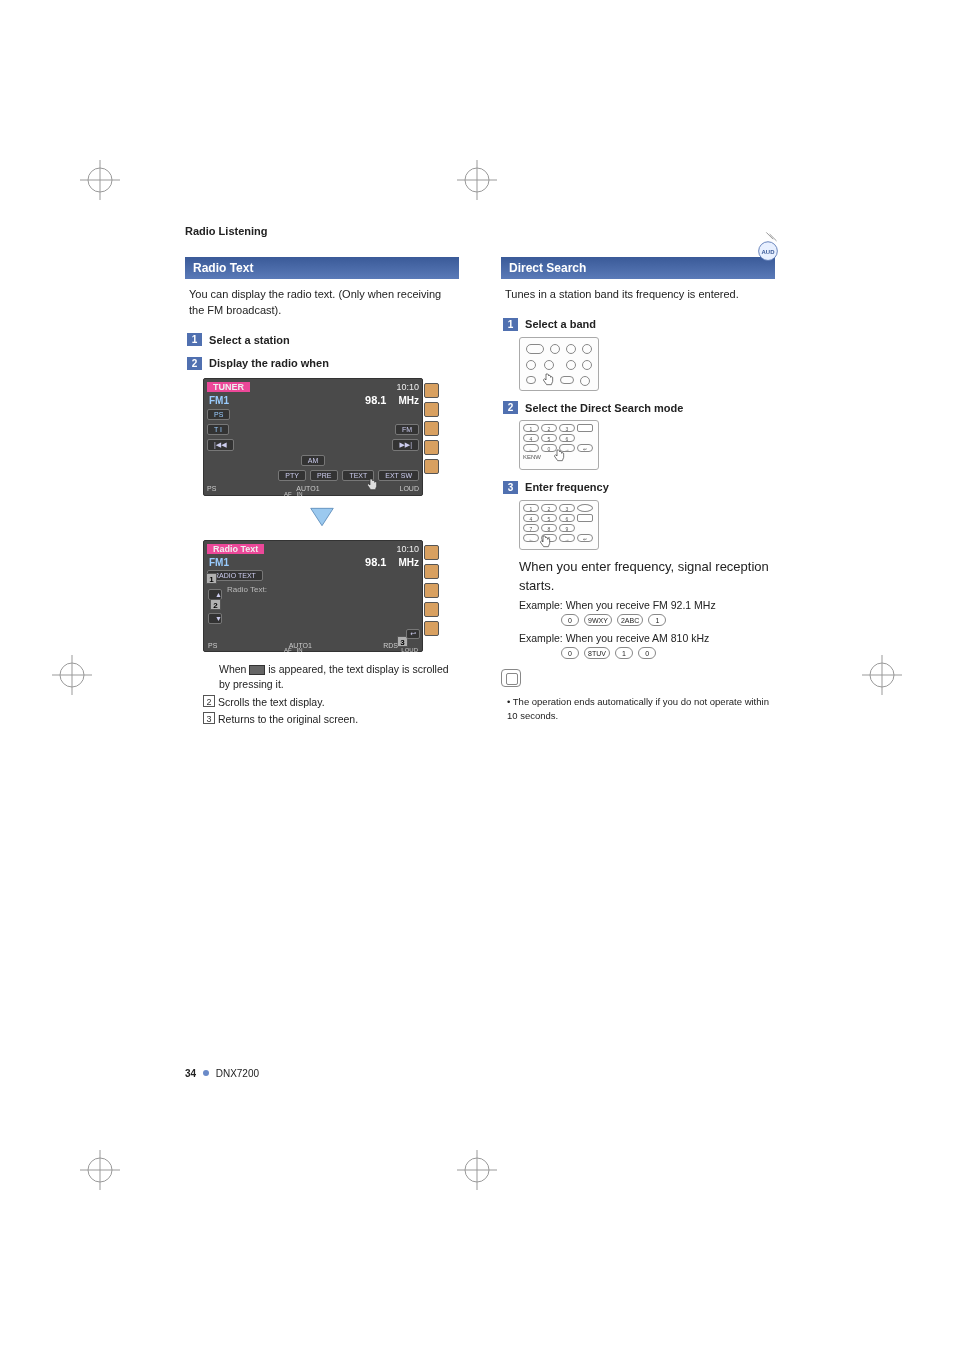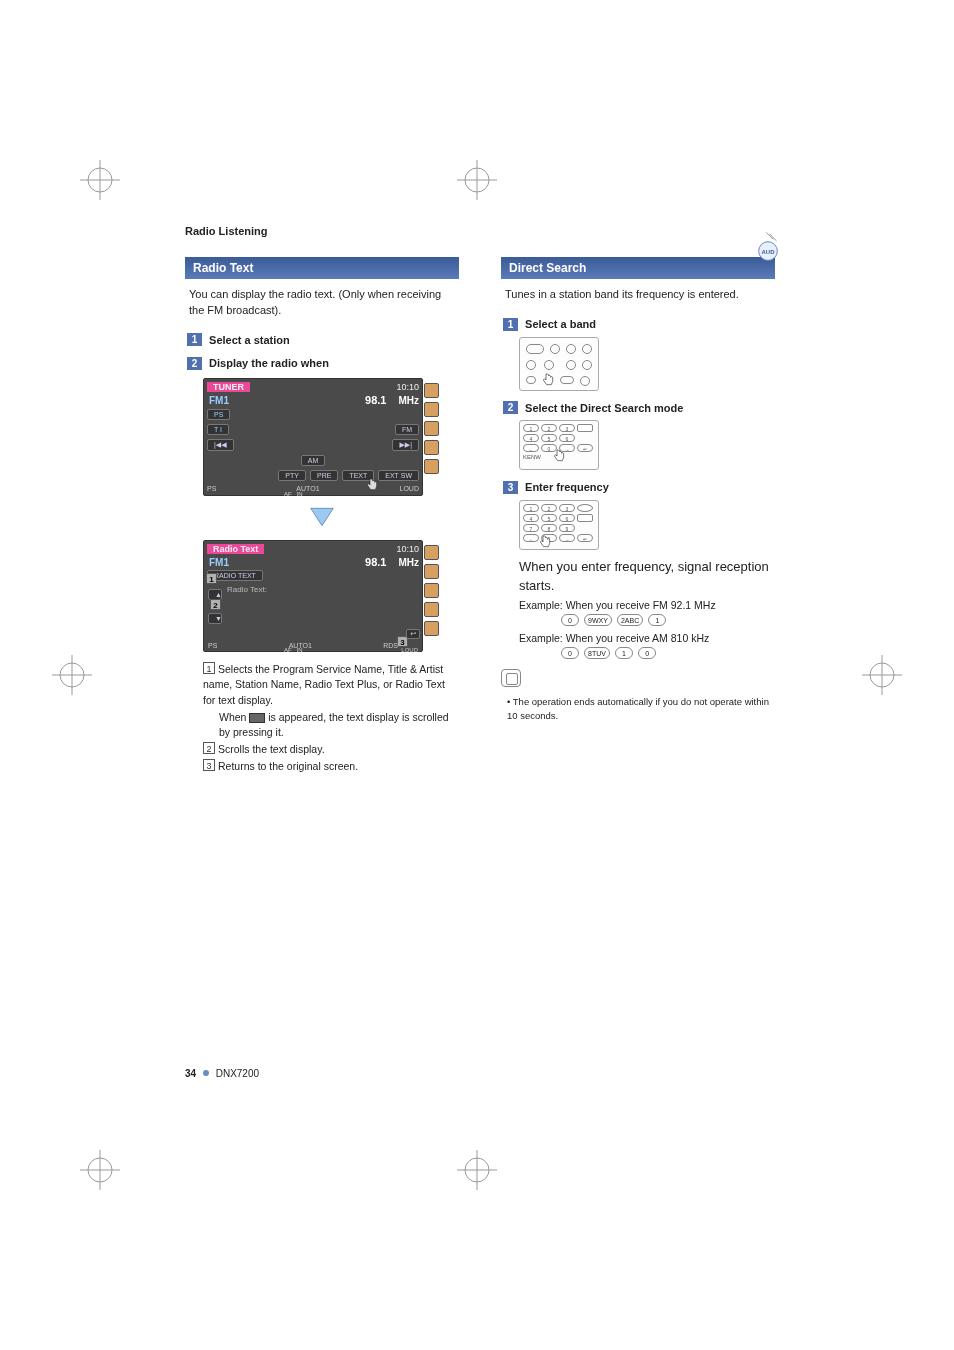--- a/index.html
+++ b/index.html
@@ -458,7 +458,6 @@
       </div>
 
       <div class="notes">
-        <p><span class="num-ref">1</span><span>Selects the Program Service Name, Title &amp; Artist name, Station Name, Radio Text Plus, or Radio Text for text display.</span></p>
         <p style="padding-left:16px;"><span>When </span><span class="inline-icon"></span><span> is appeared, the text display is scrolled by pressing it.</span></p>
         <p><span class="num-ref">2</span><span>Scrolls the text display.</span></p>
         <p><span class="num-ref">3</span><span>Returns to the original screen.</span></p>

